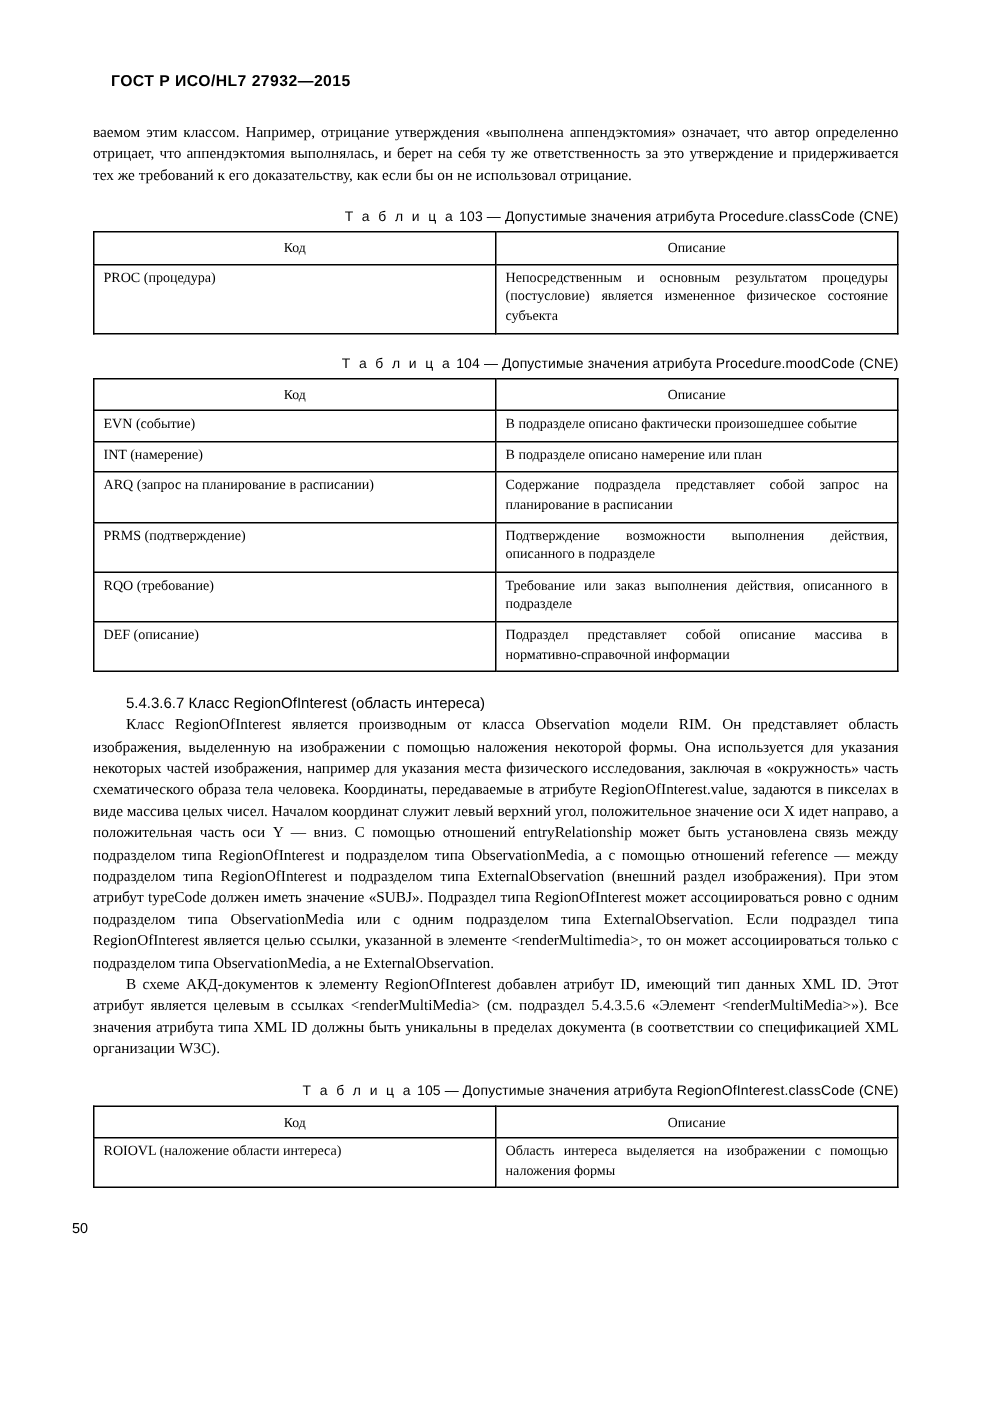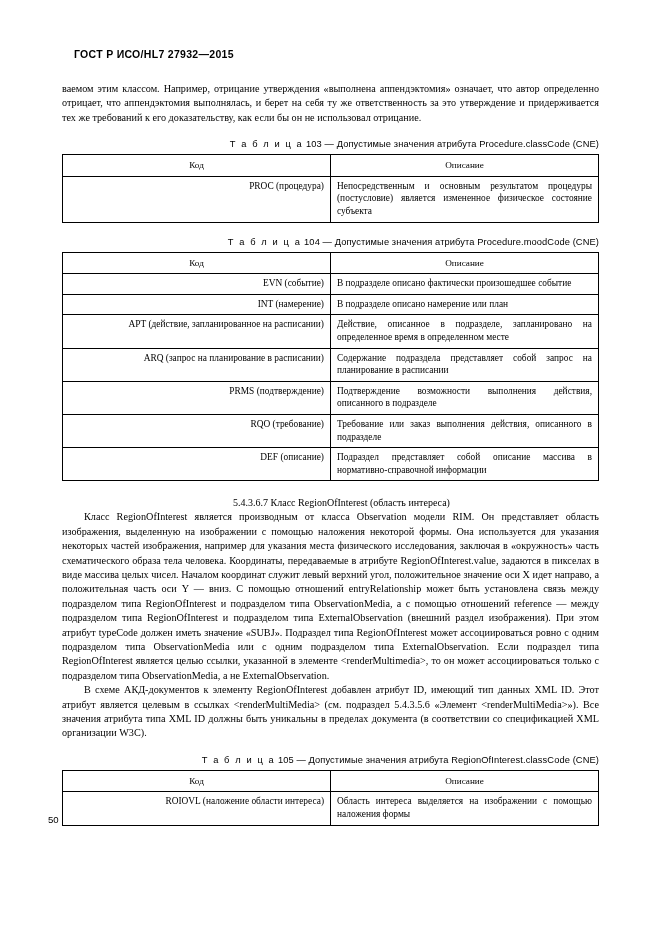--- a/index.html
+++ b/index.html
@@ -60,7 +60,7 @@
     font-size: 9.4px;
     line-height: 12.6px;
     vertical-align: top;
-    text-align: right;
+    text-align: left;
   }
   table.doc-table th {
     text-align: center;

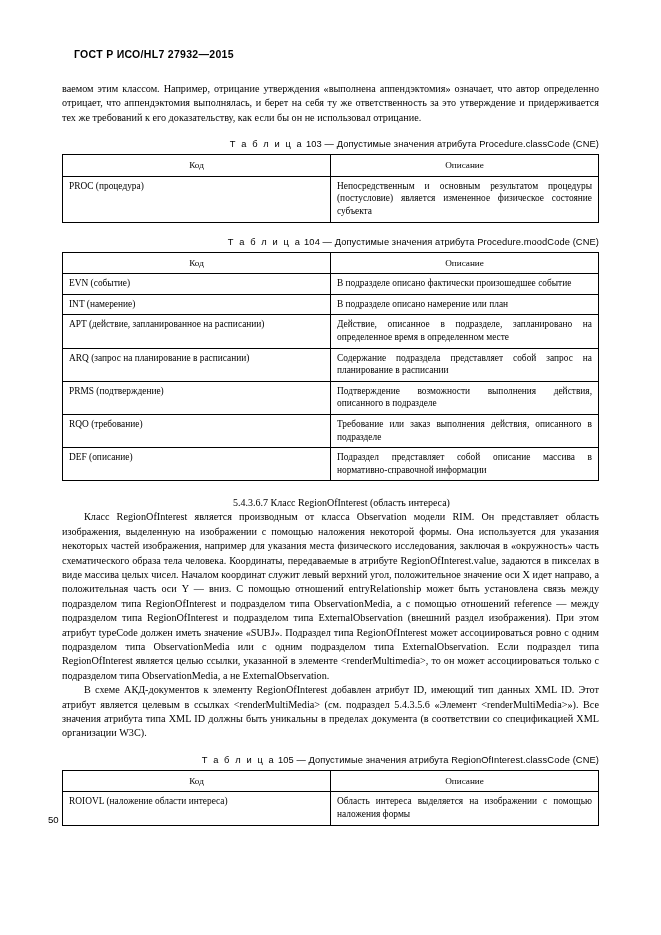--- a/index.html
+++ b/index.html
@@ -150,10 +150,6 @@
         <td class="desc">В подразделе описано намерение или план</td>
       </tr>
       <tr>
-        <td class="code">APT (действие, запланированное на расписании)</td>
-        <td class="desc">Действие, описанное в подразделе, запланировано на определенное время в определенном месте</td>
-      </tr>
-      <tr>
         <td class="code">ARQ (запрос на планирование в расписании)</td>
         <td class="desc">Содержание подраздела представляет собой запрос на планирование в расписании</td>
       </tr>

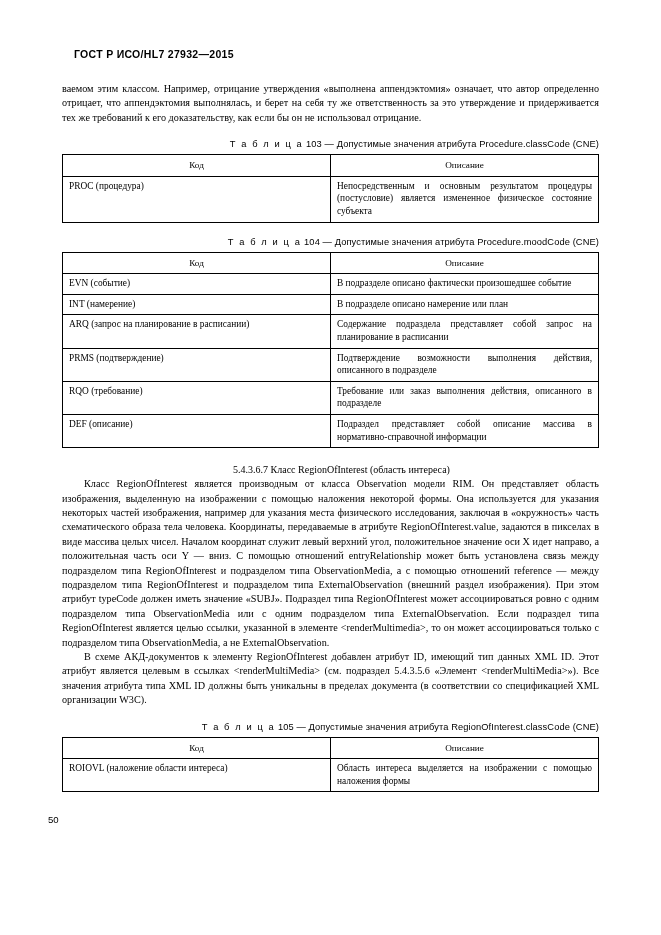--- a/index.html
+++ b/index.html
@@ -76,10 +76,9 @@
     text-align: justify;
   }
   .section-head {
-    font-family: Liberation Serif, serif;
+    font-family: Liberation Sans, sans-serif;
     font-size: 10px;
     margin: 16px 0 2px 22px;
-    text-align: center;
   }
   .sect-body p {
     margin: 0;

